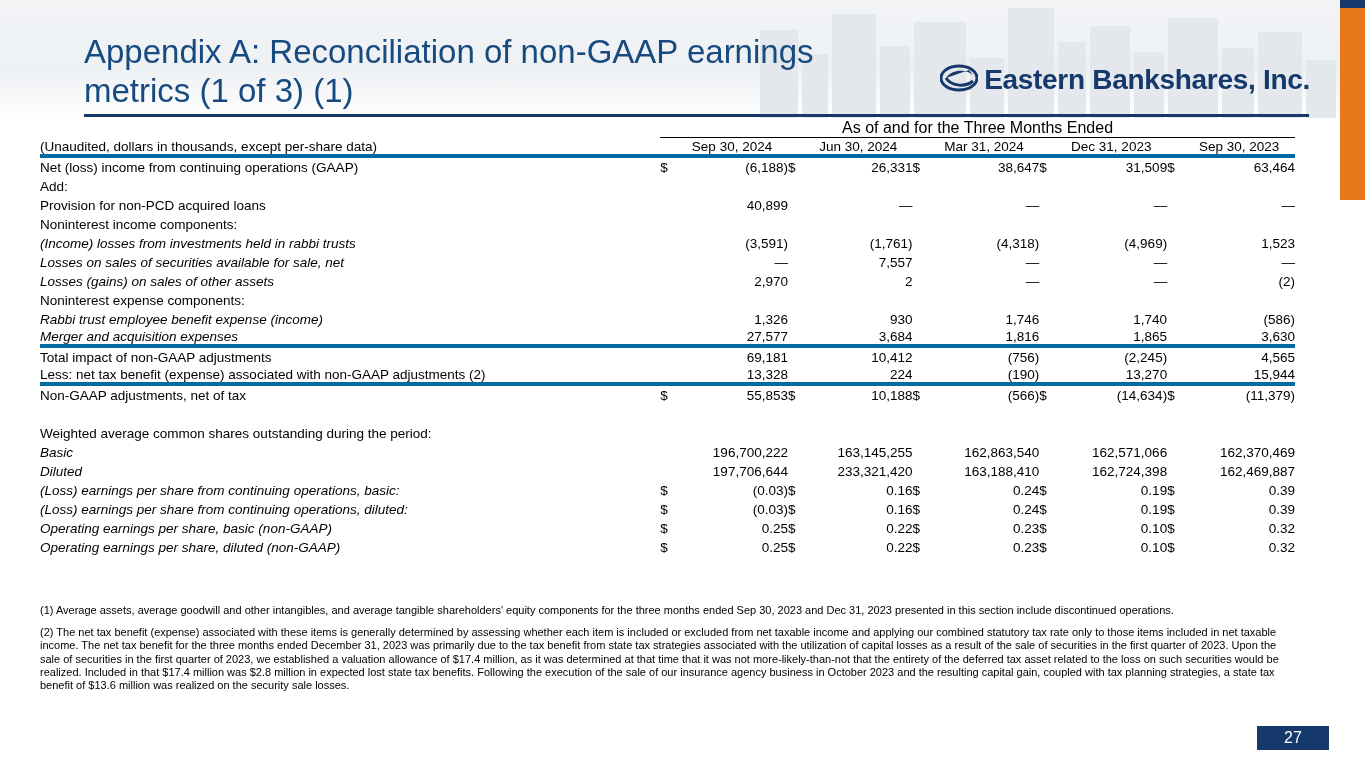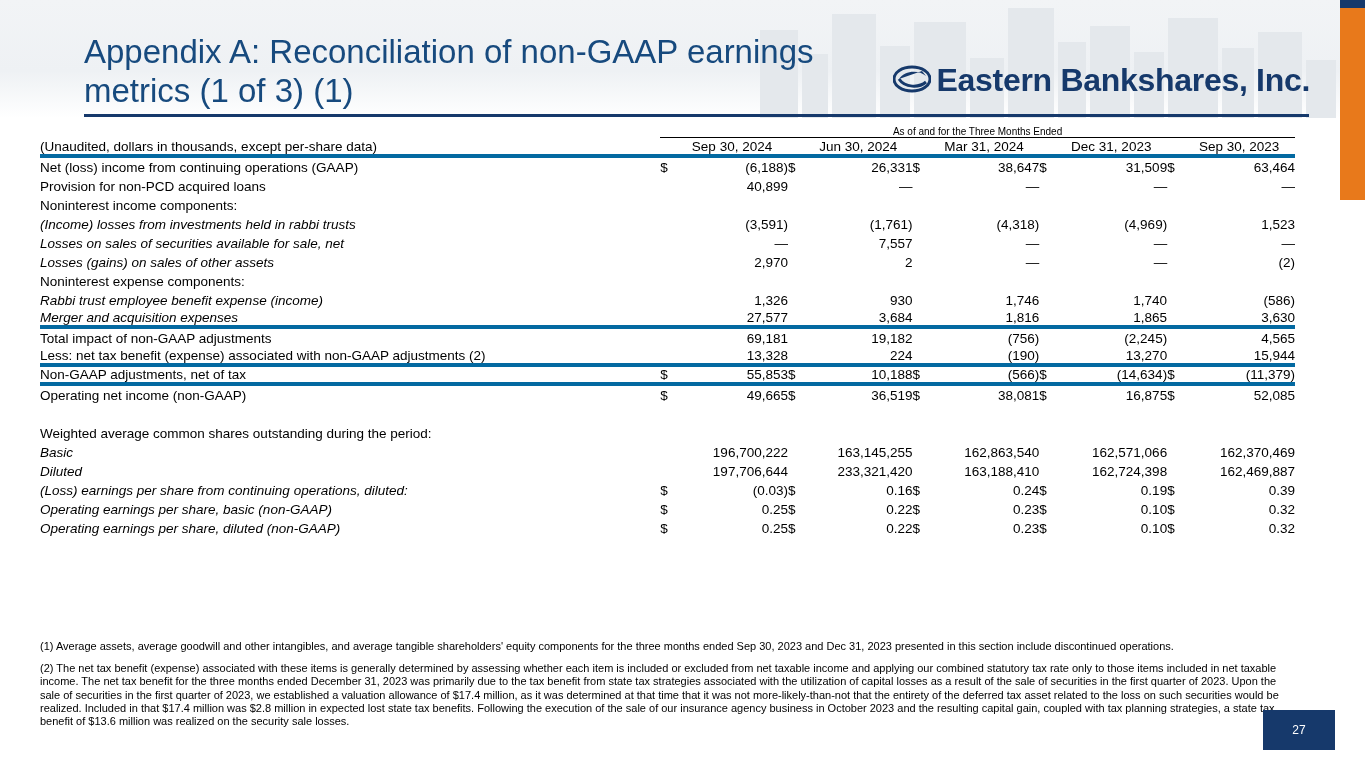--- a/index.html
+++ b/index.html
@@ -68,7 +68,7 @@
   }
   .logo-mark { margin-right: 6px; }
   .logo-text {
-    font-size: 32px;
+    font-size: 28px;
     font-weight: bold;
     letter-spacing: -0.3px;
     white-space: nowrap;

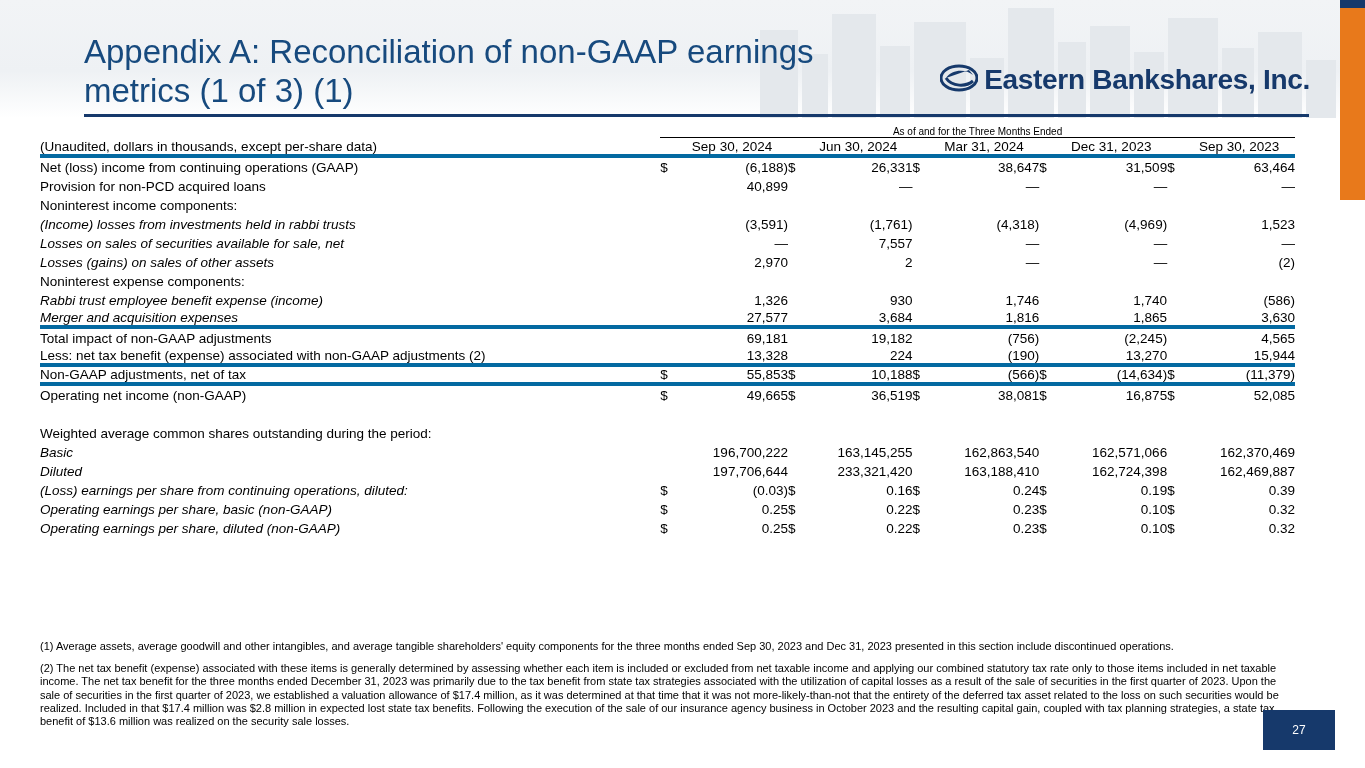--- a/index.html
+++ b/index.html
@@ -104,7 +104,7 @@
   .row-h { height: 19px; }
   .hdr-span {
     text-align: center;
-    font-size: 10px;
+    font-size: 16px;
     border-bottom: 1px solid #000;
   }
   .colhdr {

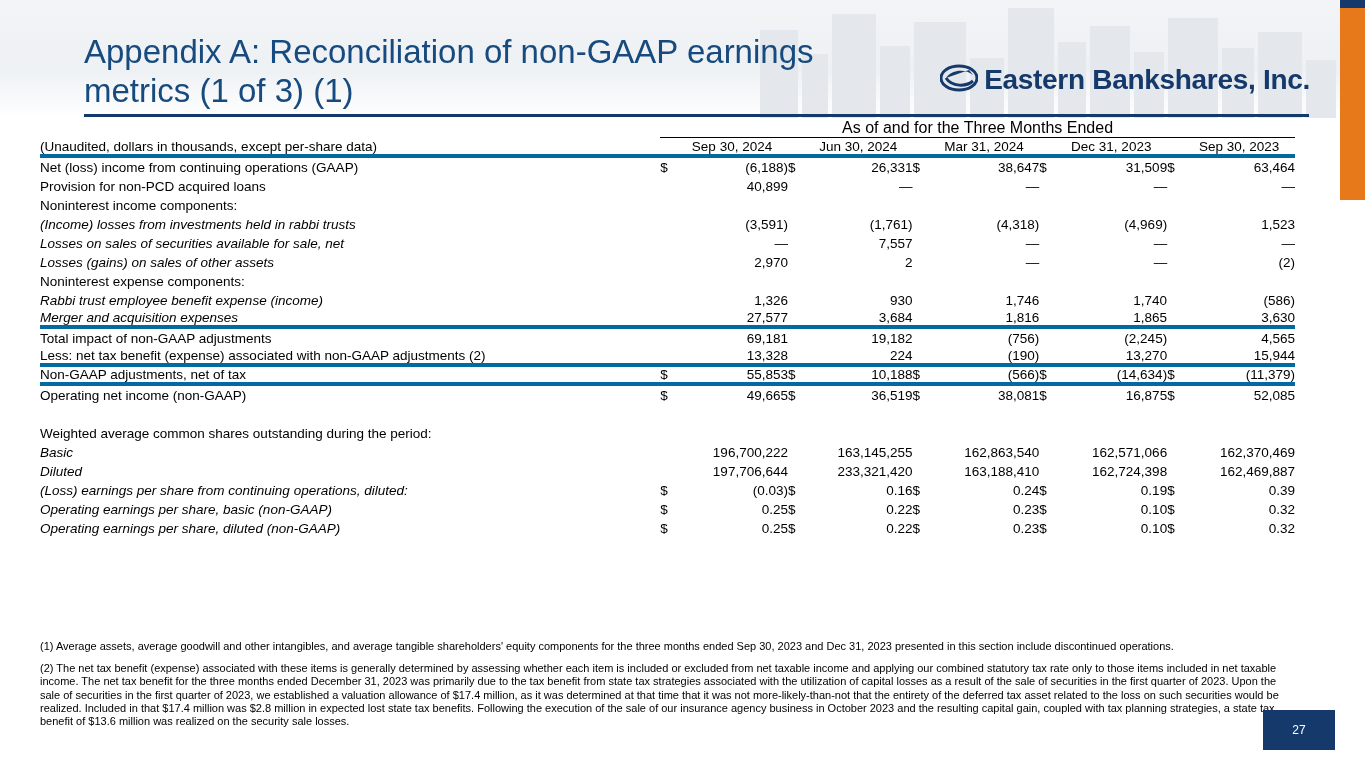--- a/index.html
+++ b/index.html
@@ -219,6 +219,19 @@
         <td class="num">63,464</td>
       </tr>
       <tr class="row-h">
+        <td class="lbl">Add:</td>
+        <td class="cur"></td>
+        <td class="num"></td>
+        <td class="cur"></td>
+        <td class="num"></td>
+        <td class="cur"></td>
+        <td class="num"></td>
+        <td class="cur"></td>
+        <td class="num"></td>
+        <td class="cur"></td>
+        <td class="num"></td>
+      </tr>
+      <tr class="row-h">
         <td class="lbl">Provision for non-PCD acquired loans</td>
         <td class="cur"></td>
         <td class="num">40,899</td>

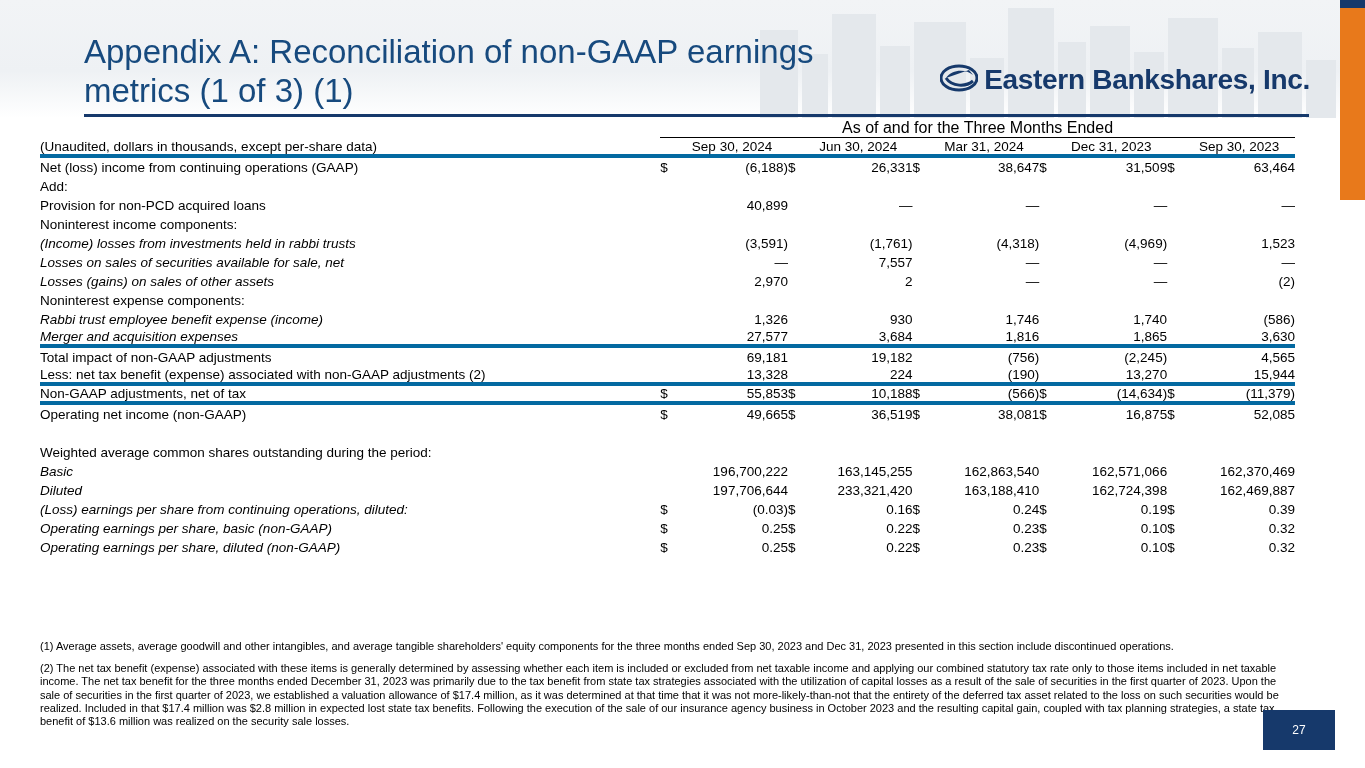--- a/index.html
+++ b/index.html
@@ -340,7 +340,7 @@
         <td class="cur"></td>
         <td class="num">69,181</td>
         <td class="cur"></td>
-        <td class="num">19,182</td>
+        <td class="num">10,412</td>
         <td class="cur"></td>
         <td class="num">(756)</td>
         <td class="cur"></td>

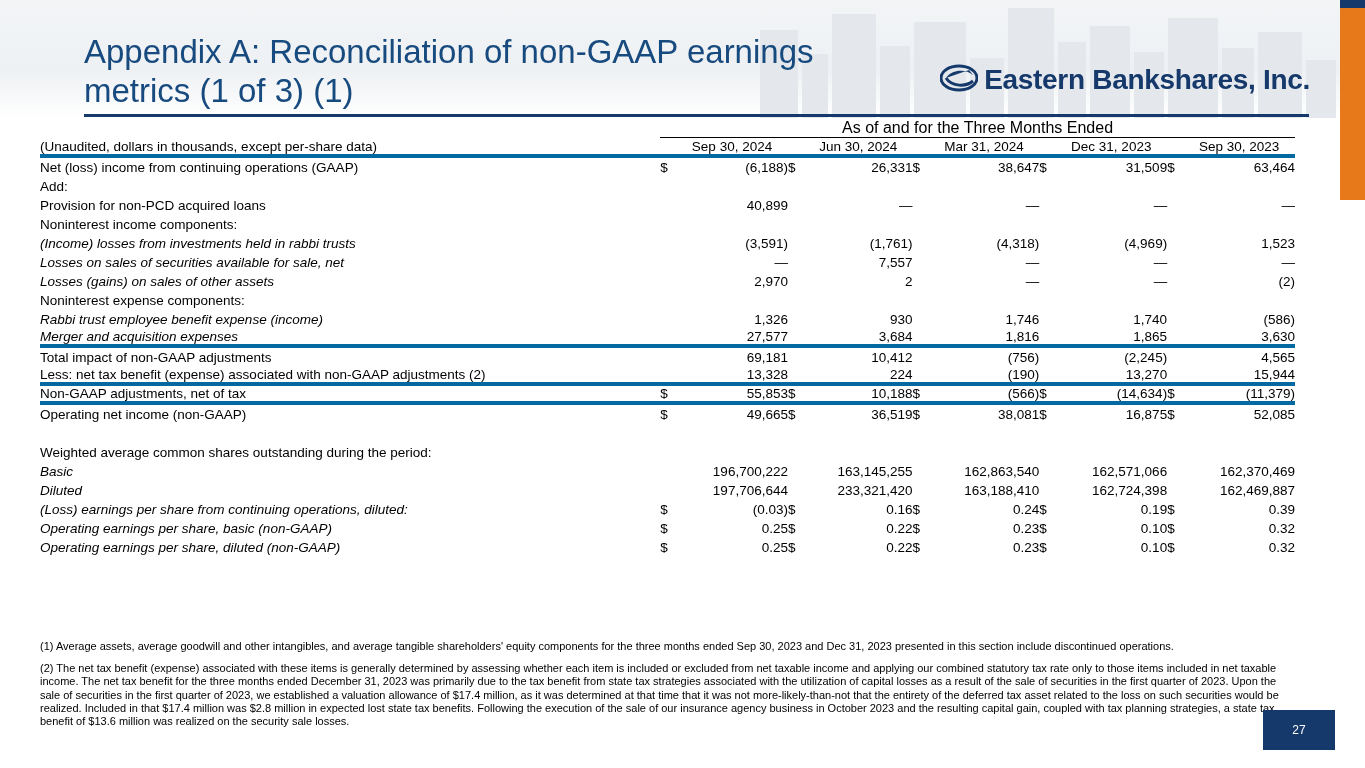--- a/index.html
+++ b/index.html
@@ -374,19 +374,6 @@
         <td class="cur">$</td>
         <td class="num">(11,379)</td>
       </tr>
-      <tr class="row-h topline">
-        <td class="lbl indent3">Operating net income (non-GAAP)</td>
-        <td class="cur">$</td>
-        <td class="num">49,665</td>
-        <td class="cur">$</td>
-        <td class="num">36,519</td>
-        <td class="cur">$</td>
-        <td class="num">38,081</td>
-        <td class="cur">$</td>
-        <td class="num">16,875</td>
-        <td class="cur">$</td>
-        <td class="num">52,085</td>
-      </tr>
       <tr class="row-h spacer">
         <td class="lbl"></td>
         <td class="cur"></td>

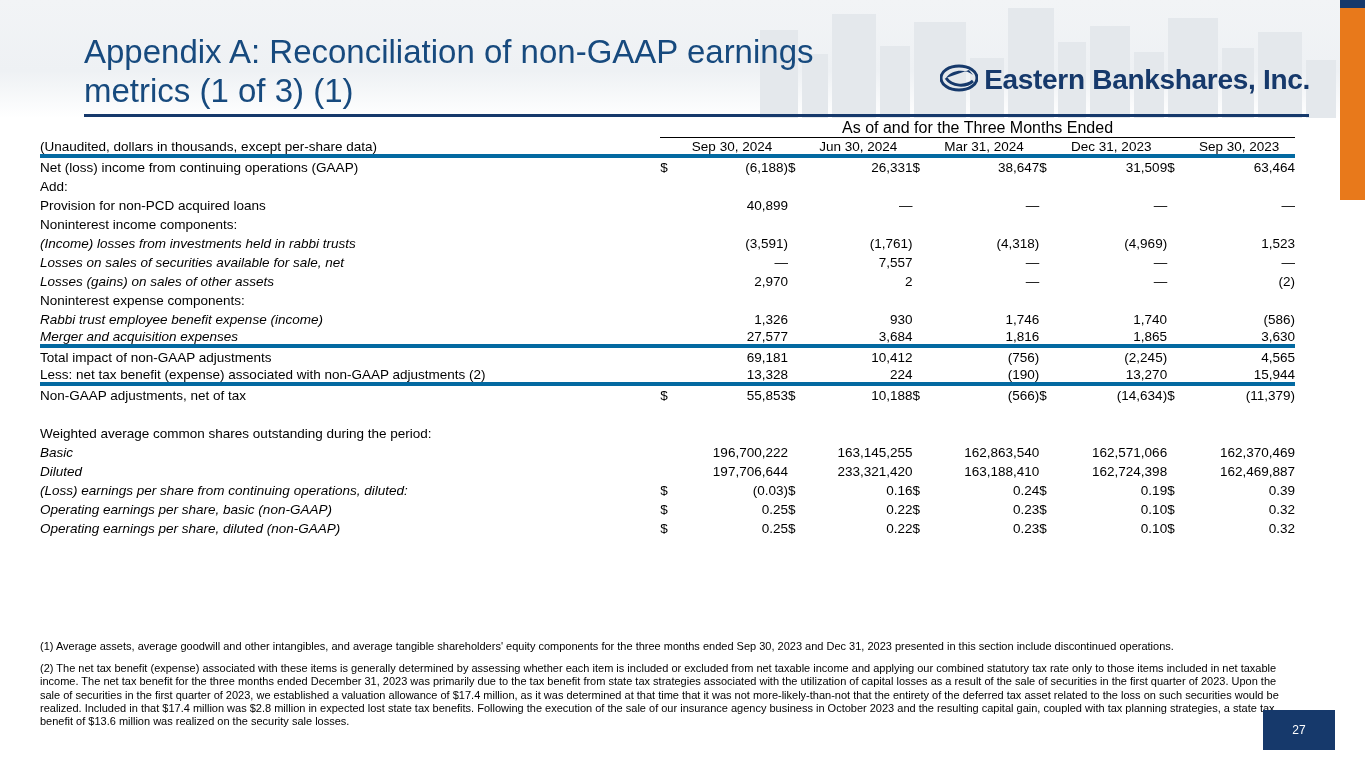--- a/index.html
+++ b/index.html
@@ -427,6 +427,19 @@
         <td class="num">162,469,887</td>
       </tr>
       <tr class="row-h">
+        <td class="lbl indent1">(Loss) earnings per share from continuing operations, basic:</td>
+        <td class="cur">$</td>
+        <td class="num">(0.03)</td>
+        <td class="cur">$</td>
+        <td class="num">0.16</td>
+        <td class="cur">$</td>
+        <td class="num">0.24</td>
+        <td class="cur">$</td>
+        <td class="num">0.19</td>
+        <td class="cur">$</td>
+        <td class="num">0.39</td>
+      </tr>
+      <tr class="row-h">
         <td class="lbl indent1">(Loss) earnings per share from continuing operations, diluted:</td>
         <td class="cur">$</td>
         <td class="num">(0.03)</td>

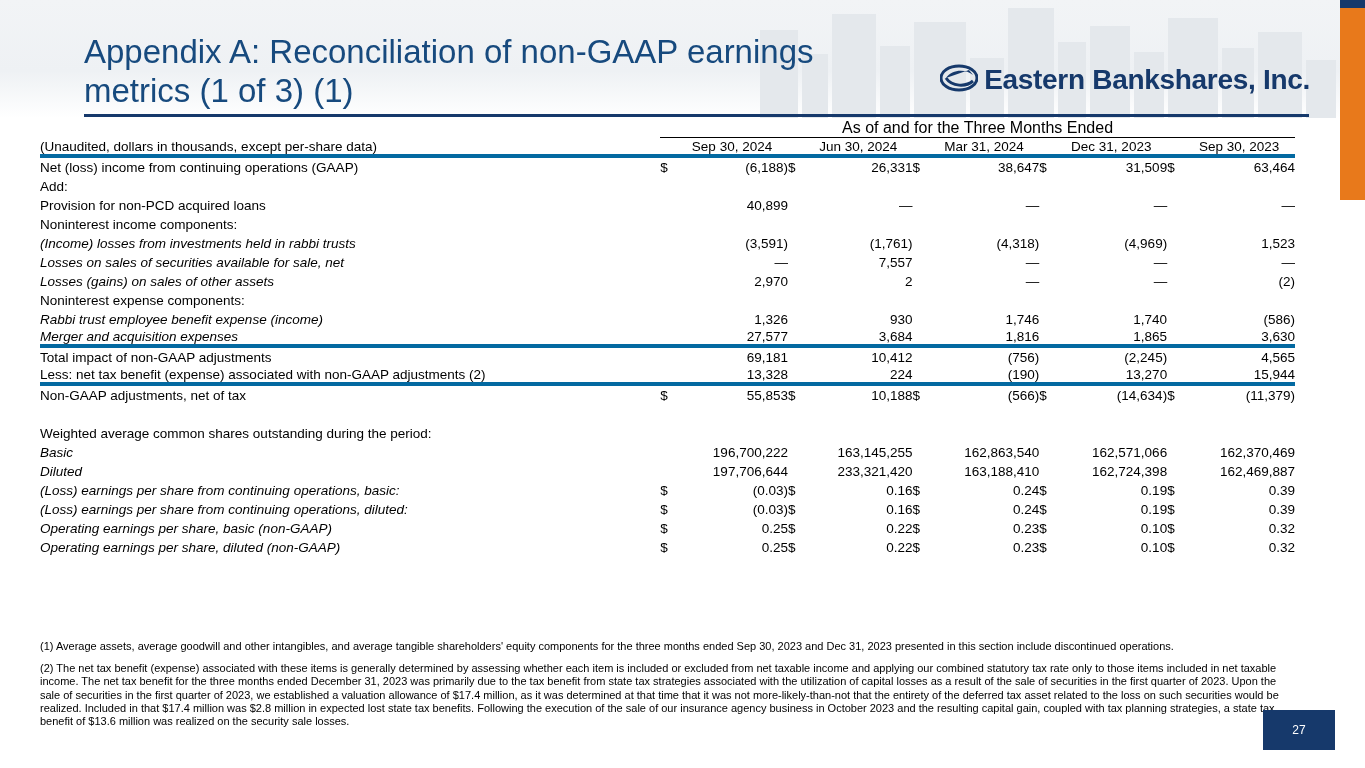--- a/index.html
+++ b/index.html
@@ -123,7 +123,7 @@
   .notes {
     position: absolute;
     left: 40px;
-    top: 640px;
+    top: 604px;
     width: 1245px;
     font-size: 11px;
     line-height: 13.2px;

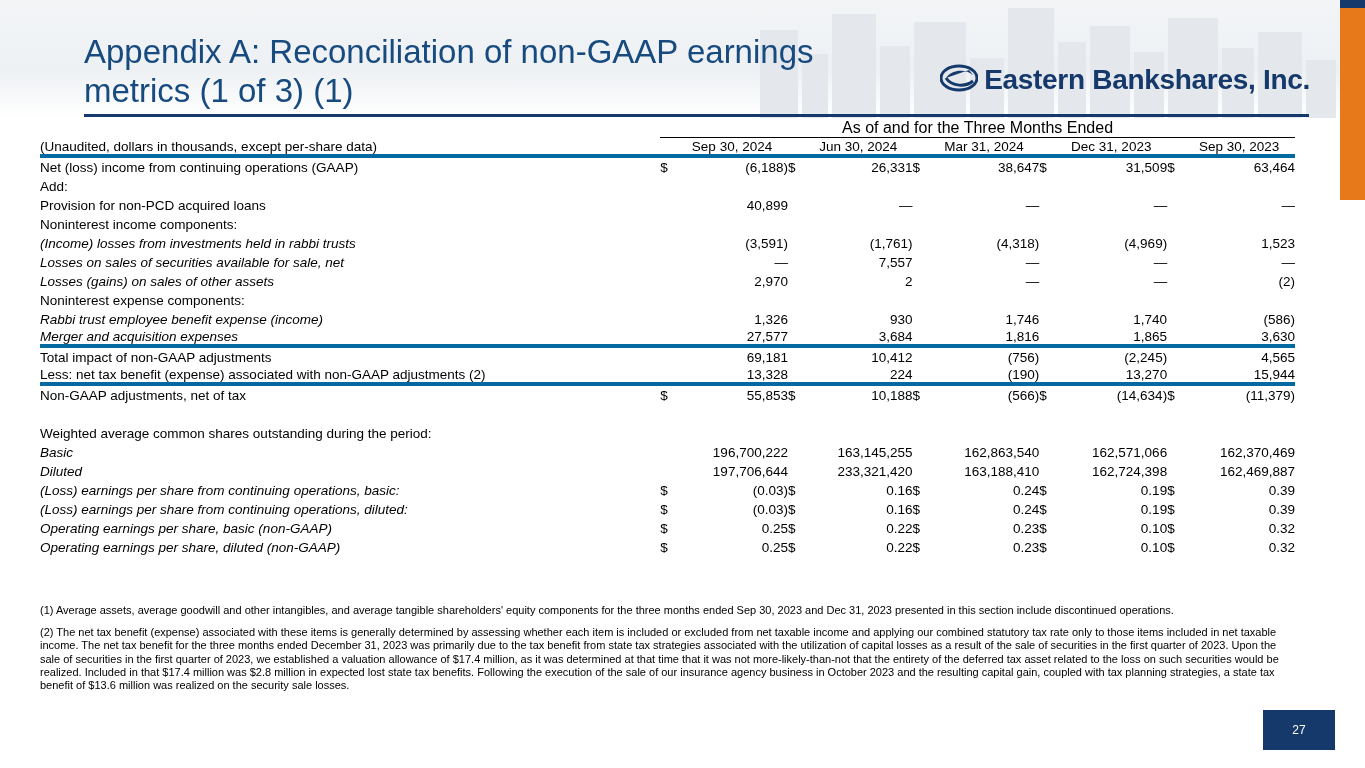--- a/index.html
+++ b/index.html
@@ -133,13 +133,13 @@
 
   .pagebox {
     position: absolute;
-    right: 30px;
+    right: 36px;
     bottom: 18px;
     width: 72px;
-    height: 40px;
+    height: 24px;
     background: #16396b;
     color: #fff;
-    font-size: 12px;
+    font-size: 16px;
     display: flex;
     align-items: center;
     justify-content: center;

